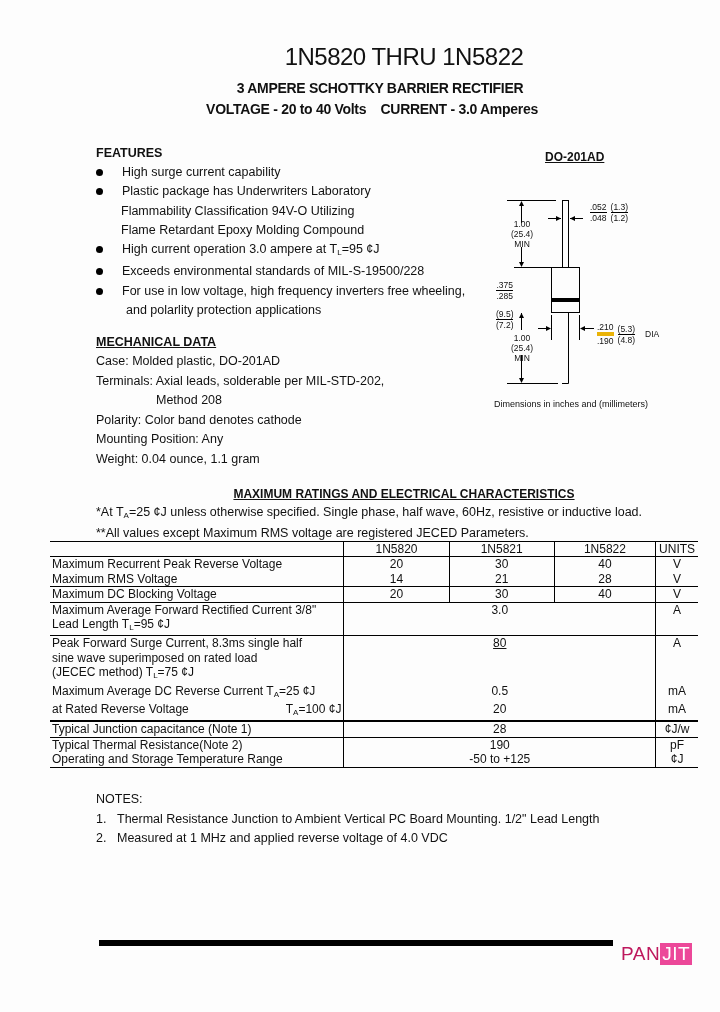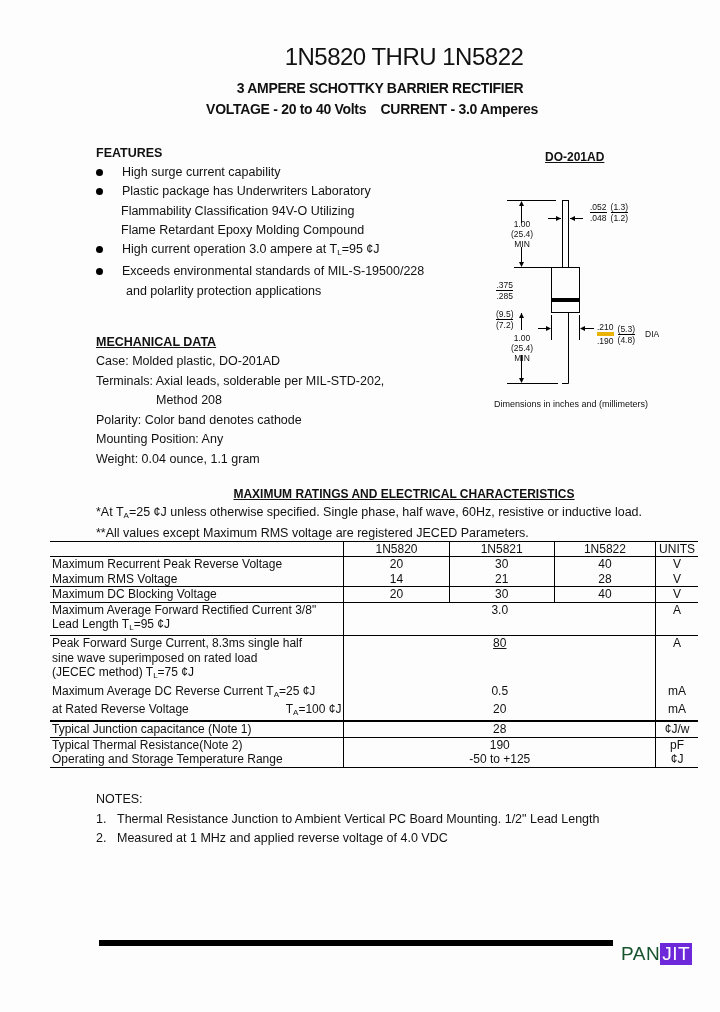--- a/index.html
+++ b/index.html
@@ -57,6 +57,7 @@
   <div class="row cont">Flame Retardant Epoxy Molding Compound</div>
   <div class="row"><span class="bullet"></span><span>High current operation 3.0 ampere at T</span><sub>L</sub><span>=95 ¢J</span></div>
   <div class="row"><span class="bullet"></span><span>Exceeds environmental standards of MIL-S-19500/228</span></div>
+  <div class="row"><span class="bullet"></span><span>For use in low voltage, high frequency inverters free wheeling,</span></div>
   <div class="row cont2">and polarlity protection applications</div>
 </div>
 

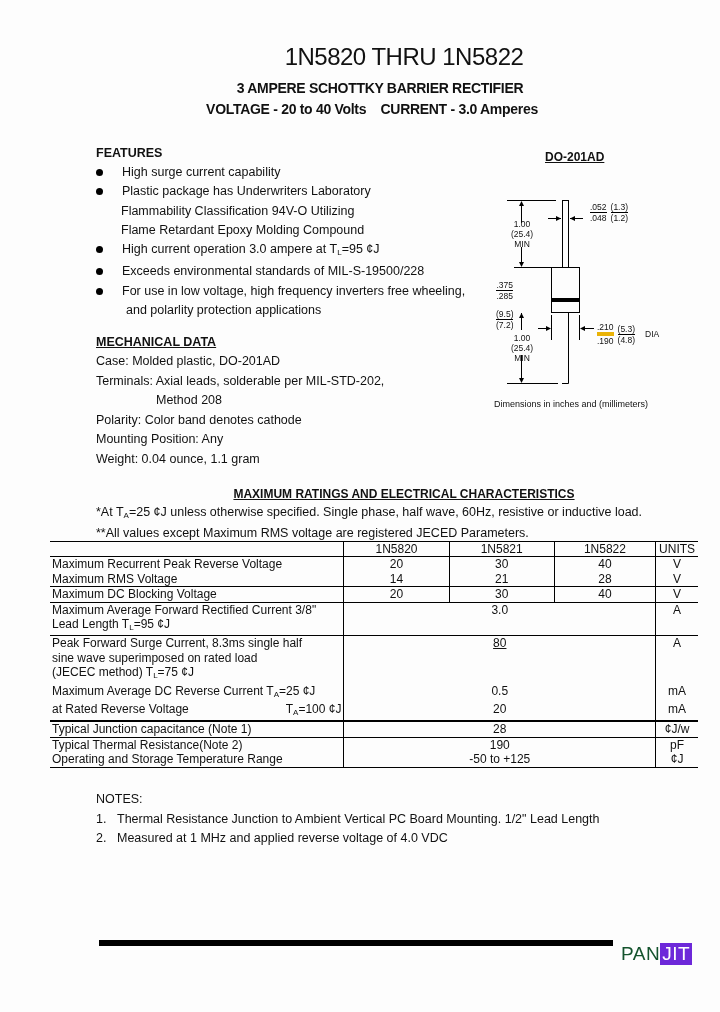--- a/index.html
+++ b/index.html
@@ -39,7 +39,7 @@
   .notes .n { display: inline-block; width: 21px; }
   .footer-line { left: 55px; top: 940px; width: 514px; height: 6px; background: #000; }
   .logo { left: 577px; top: 943px; font-size: 19px; letter-spacing: 0.5px; display: flex; align-items: stretch; }
-  .logo .pan { color: #14532d; }
+  .logo .pan { color: #be185d; }
   .logo .jit { color: #fff; background: #6d28d9; padding: 0 2px; }
 </style>
 </head>

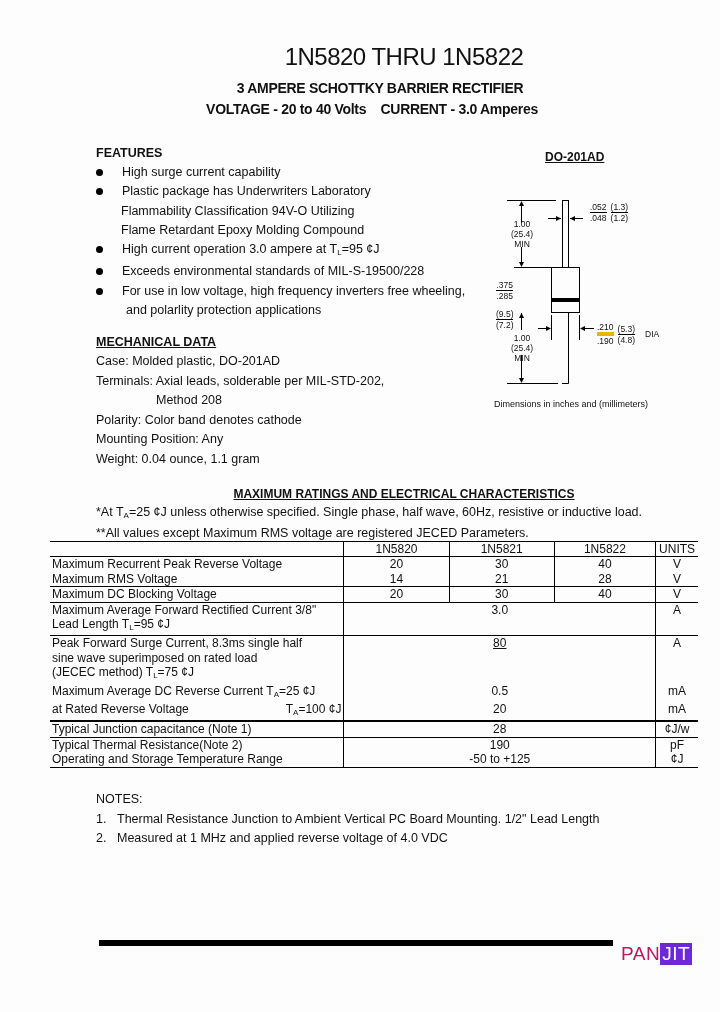--- a/index.html
+++ b/index.html
@@ -40,7 +40,7 @@
   .footer-line { left: 55px; top: 940px; width: 514px; height: 6px; background: #000; }
   .logo { left: 577px; top: 943px; font-size: 19px; letter-spacing: 0.5px; display: flex; align-items: stretch; }
   .logo .pan { color: #be185d; }
-  .logo .jit { color: #fff; background: #6d28d9; padding: 0 2px; }
+  .logo .jit { color: #fff; background: #ec4899; padding: 0 2px; }
 </style>
 </head>
 <body>

